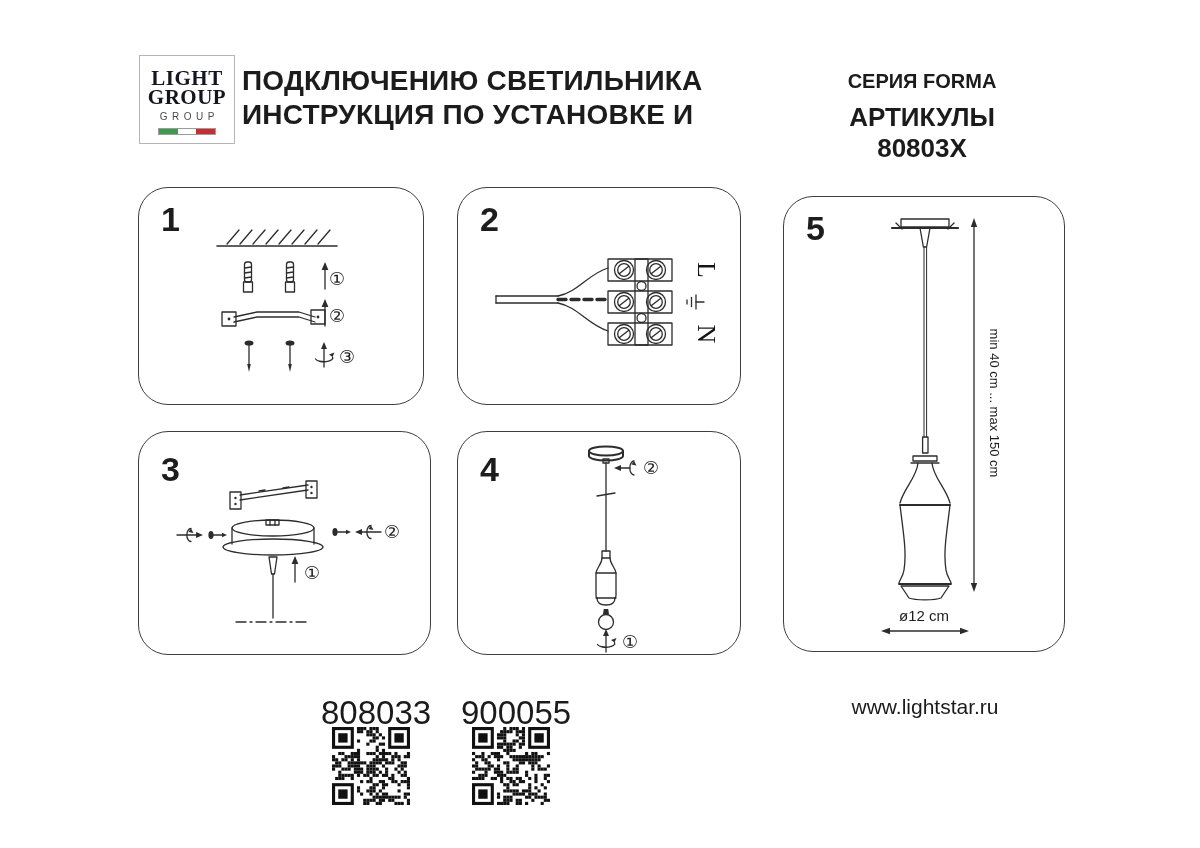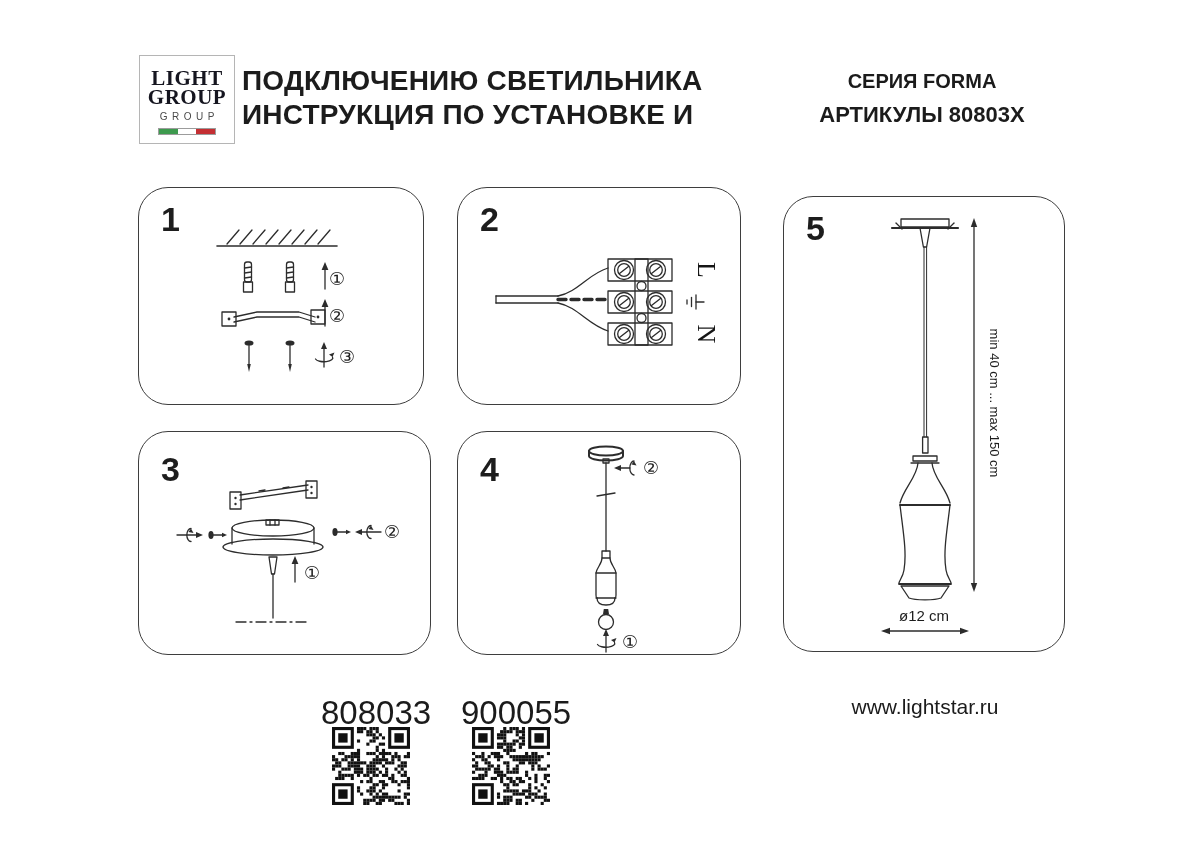--- a/index.html
+++ b/index.html
@@ -17,7 +17,7 @@
          letter-spacing:.2px;color:#1c1c1c;}
   .series-block{position:absolute;left:812px;top:70px;width:220px;text-align:center;}
   .series{font-size:20px;font-weight:bold;}
-  .articles{font-size:22px;font-weight:bold;margin-top:9px;}
+  .articles{font-size:26px;font-weight:bold;margin-top:9px;}
   
   .panel{position:absolute;border:1.6px solid #3e3e3e;border-radius:30px;background:#fff;box-sizing:border-box;}
   #p1{left:138px;top:187px;width:286px;height:218px;}

